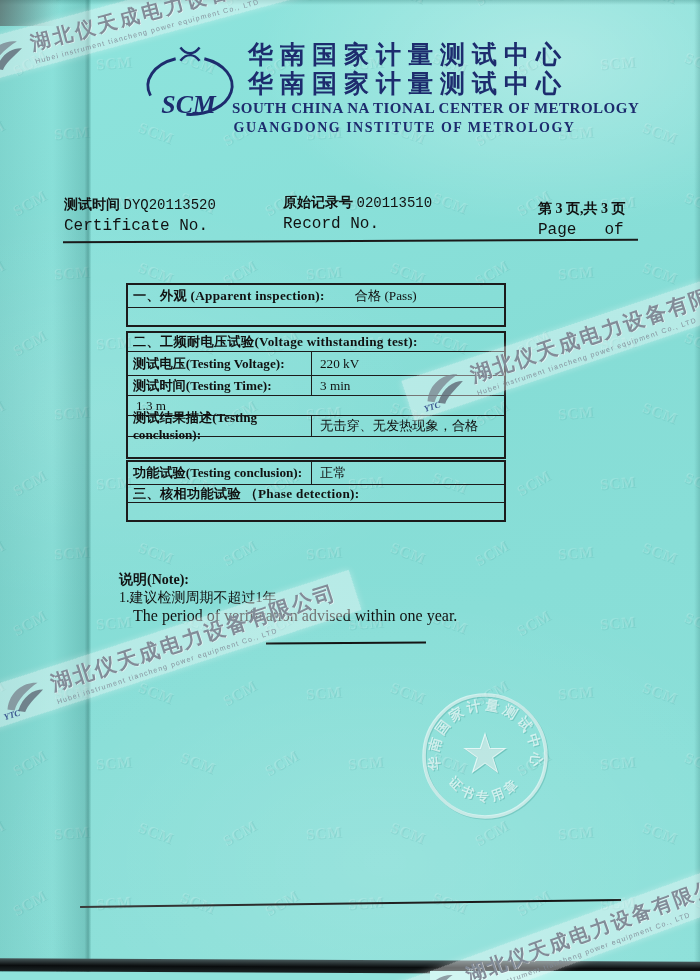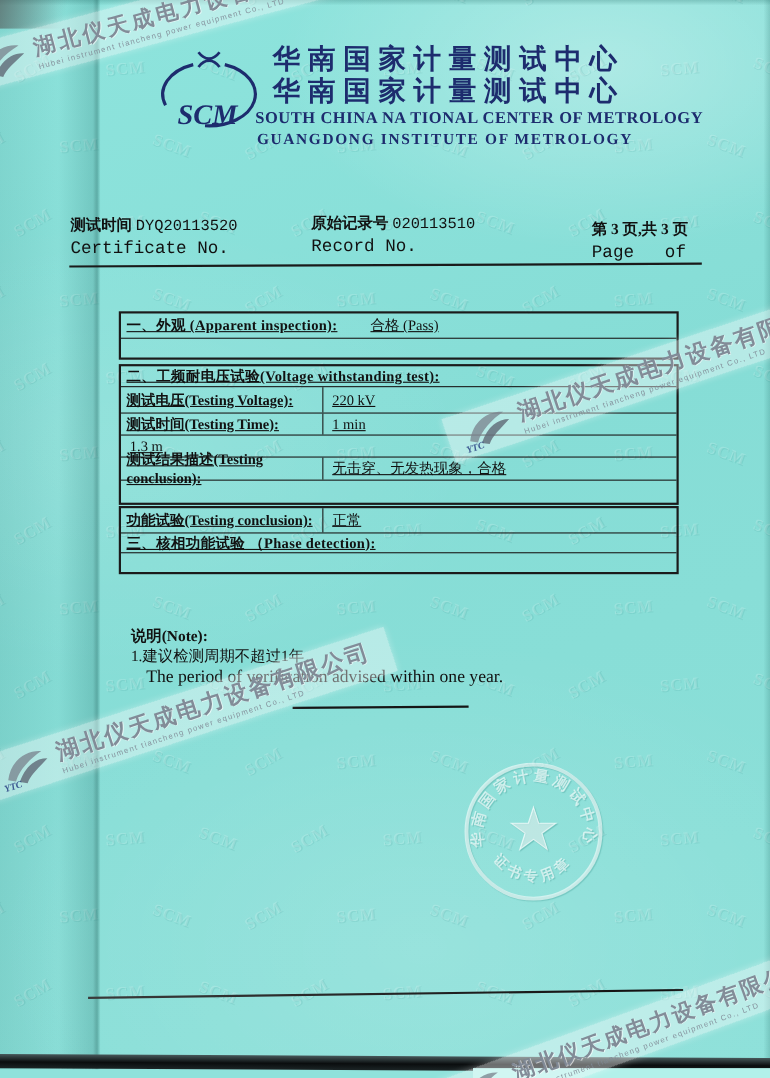--- a/index.html
+++ b/index.html
@@ -49,7 +49,7 @@
   .page-gap{display:inline-block;width:28px;}
   .hrule{left:63px;top:240px;width:575px;height:2.2px;background:#1a1a1a;z-index:3;transform:rotate(-0.25deg);}
   
-  .tbl{position:absolute;left:108px;width:509px;border:2px solid #1b1b1b;box-sizing:border-box;z-index:3;text-decoration:underline;}
+  .tbl{position:absolute;left:126px;width:380px;border:2px solid #1b1b1b;box-sizing:border-box;z-index:3;}
   .tr{display:flex;align-items:center;border-top:1.5px solid #1b1b1b;box-sizing:border-box;
       font-size:13.2px;}
   .tr:first-child{border-top:none;}

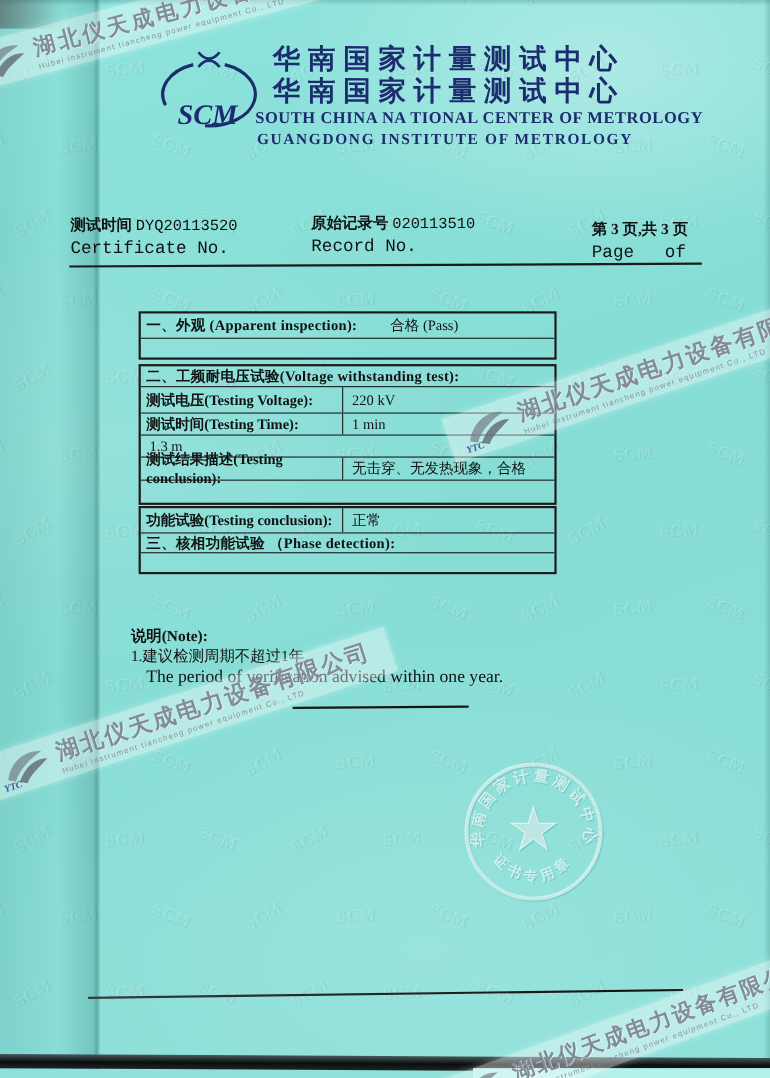--- a/index.html
+++ b/index.html
@@ -296,7 +296,7 @@
     </div>
     <div class="tr h20">
       <div class="cell-l">测试时间(Testing Time):</div>
-      <div class="cell-v">1 min</div>
+      <div class="cell-v">3 min</div>
     </div>
     <div class="tr h20">
       <div class="cell-v">1.3 m</div>

